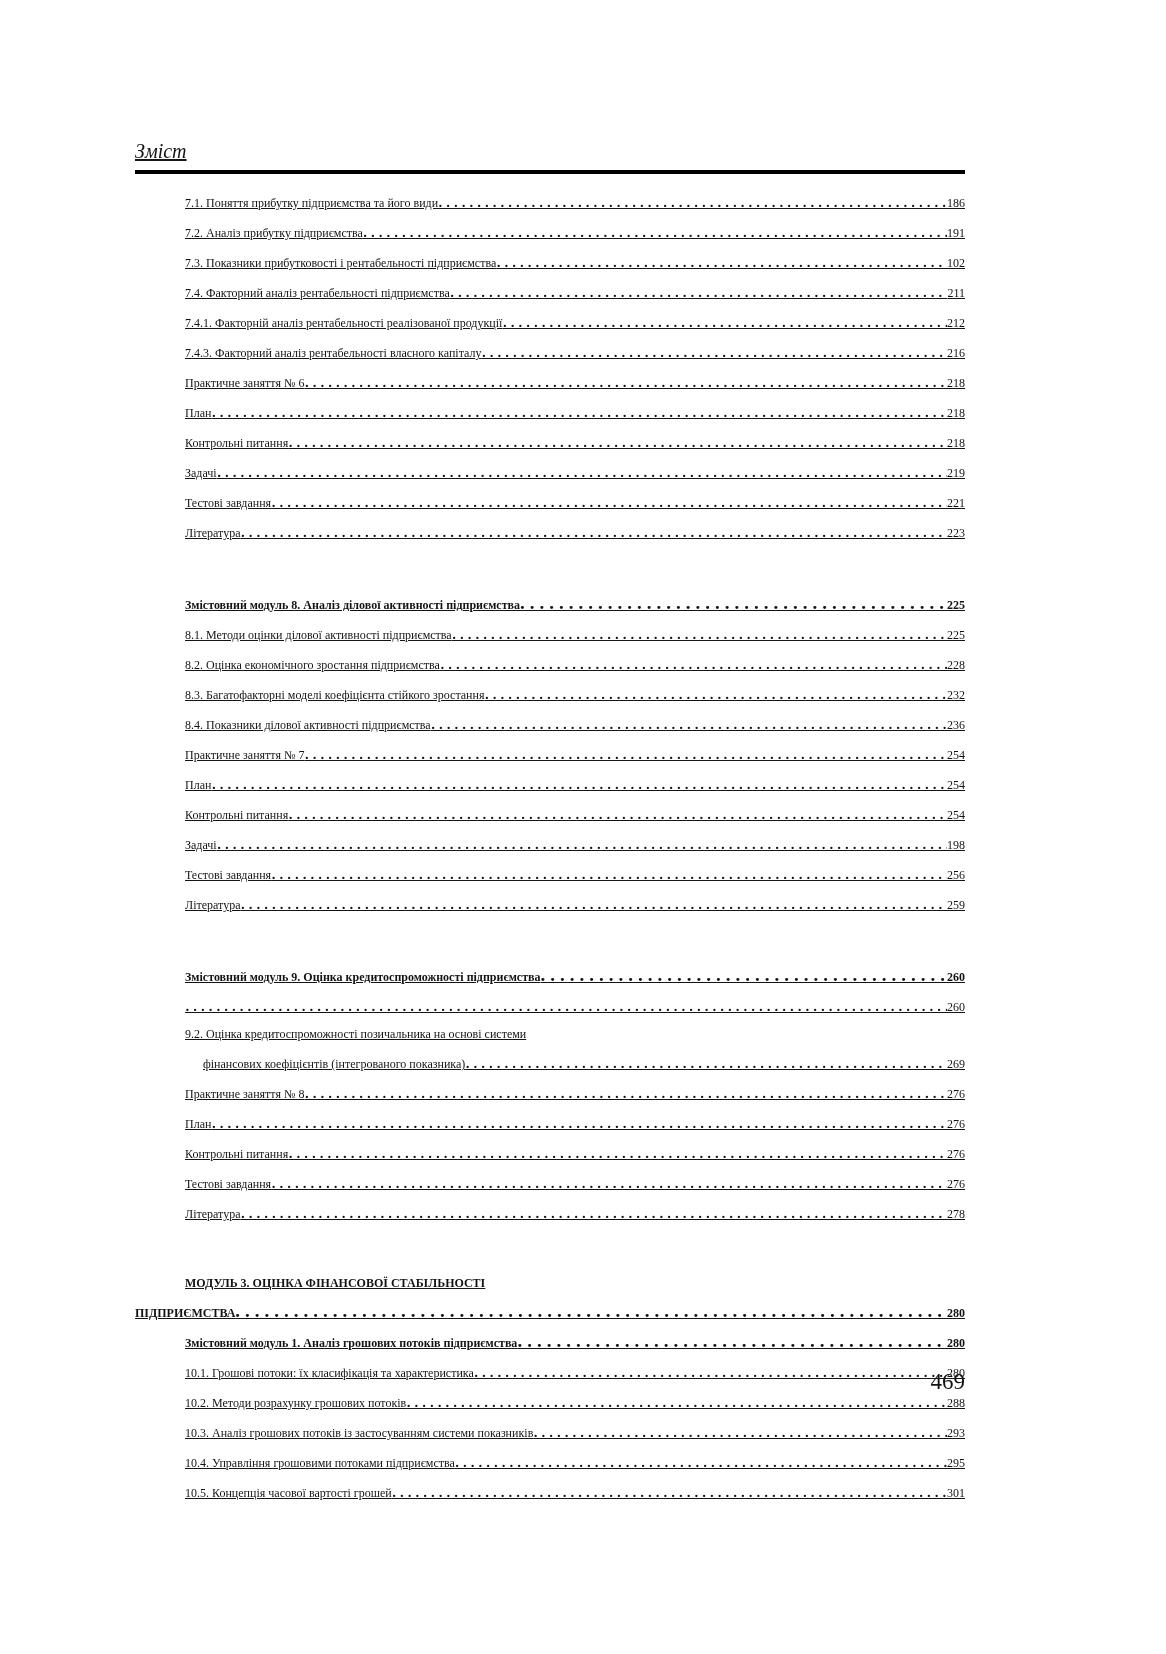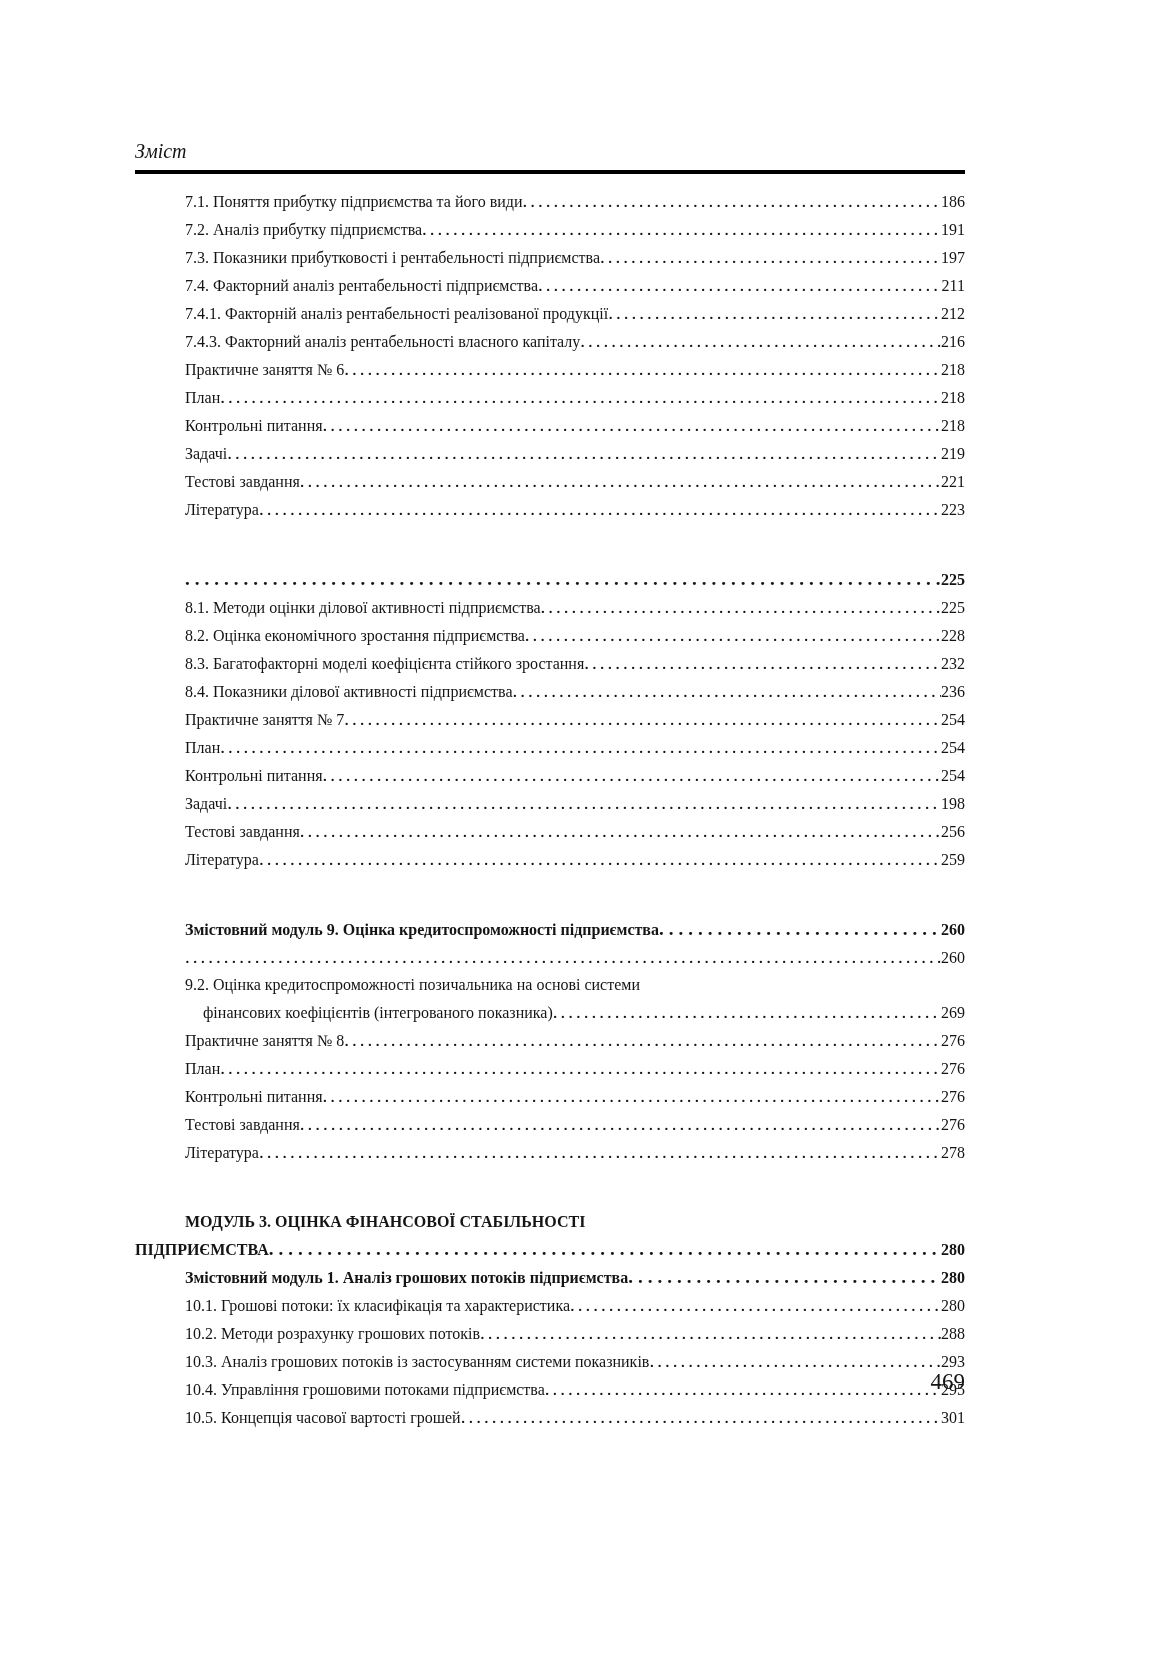--- a/index.html
+++ b/index.html
@@ -13,6 +13,7 @@
     font-family: "Liberation Serif", "DejaVu Serif", serif;
     color: #141414;
     overflow: hidden;
+    text-decoration: underline;
   }
   .running-head {
     font-style: italic;

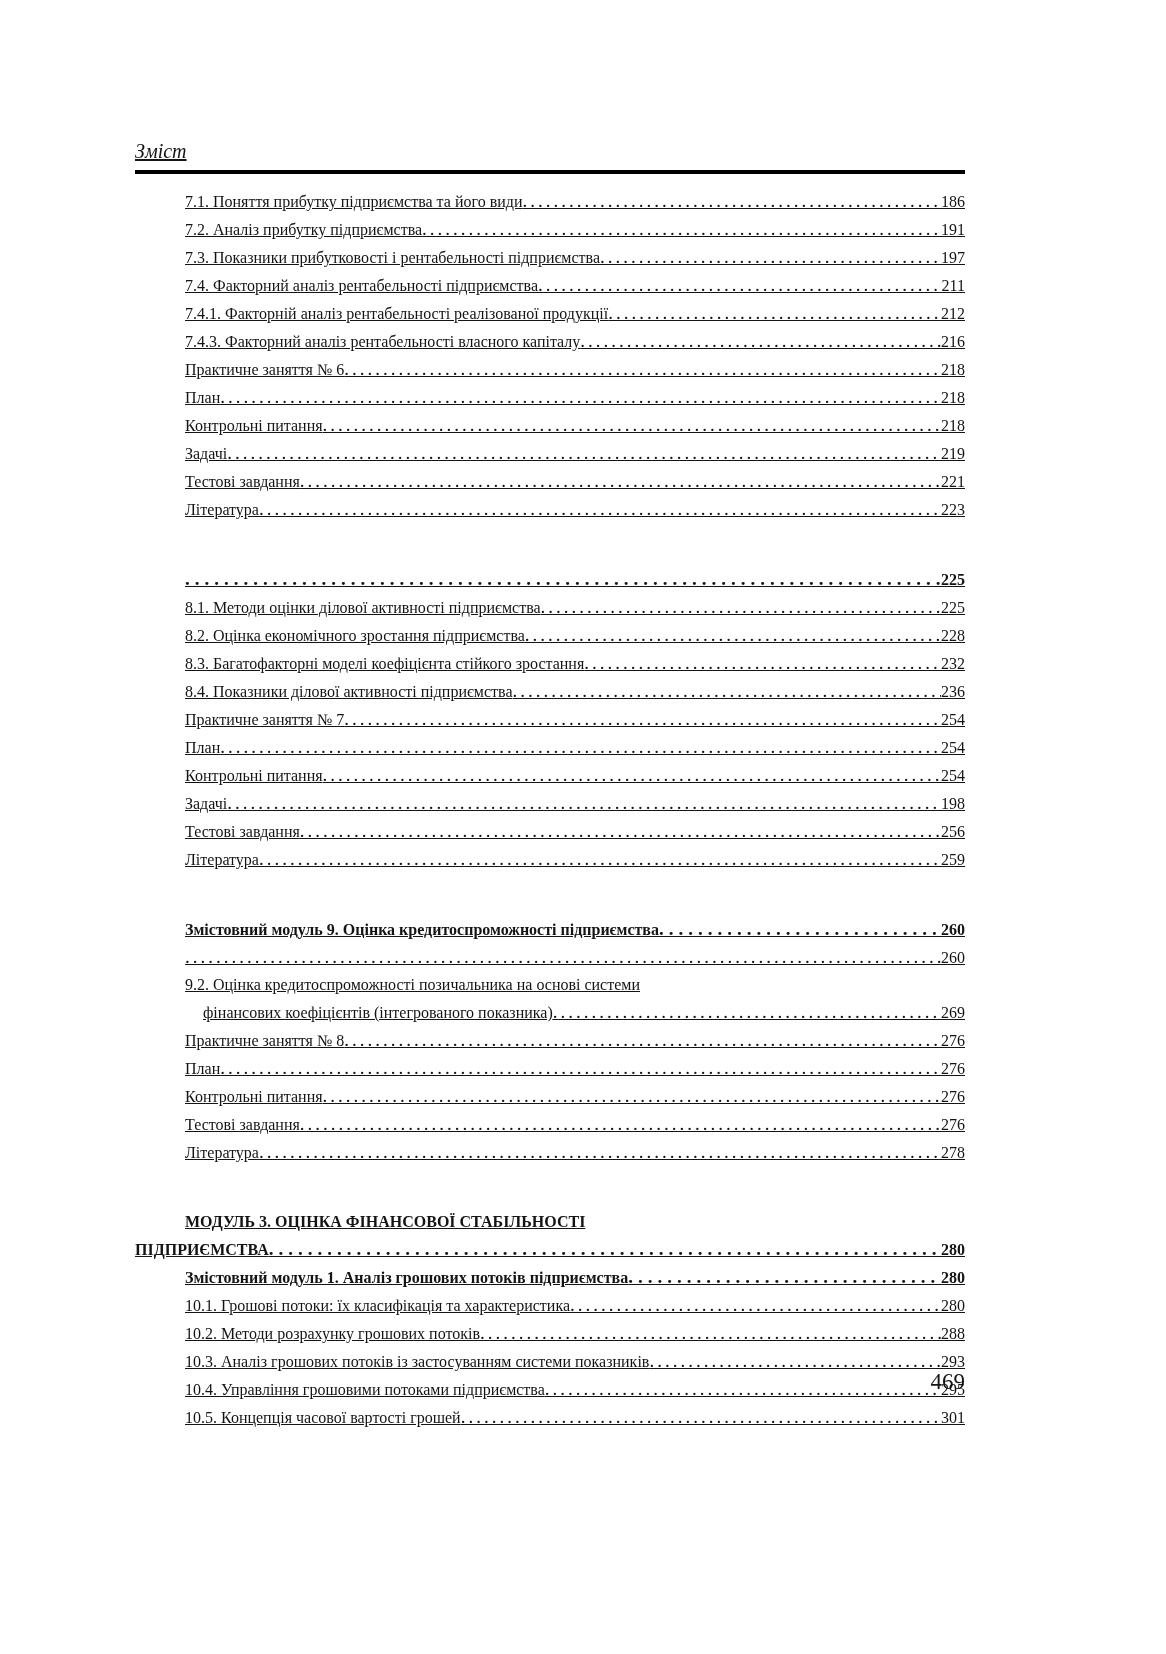--- a/index.html
+++ b/index.html
@@ -33,7 +33,7 @@
   .toc-row {
     display: flex;
     align-items: flex-end;
-    font-size: 16px;
+    font-size: 12px;
     line-height: 27px;
     white-space: nowrap;
   }

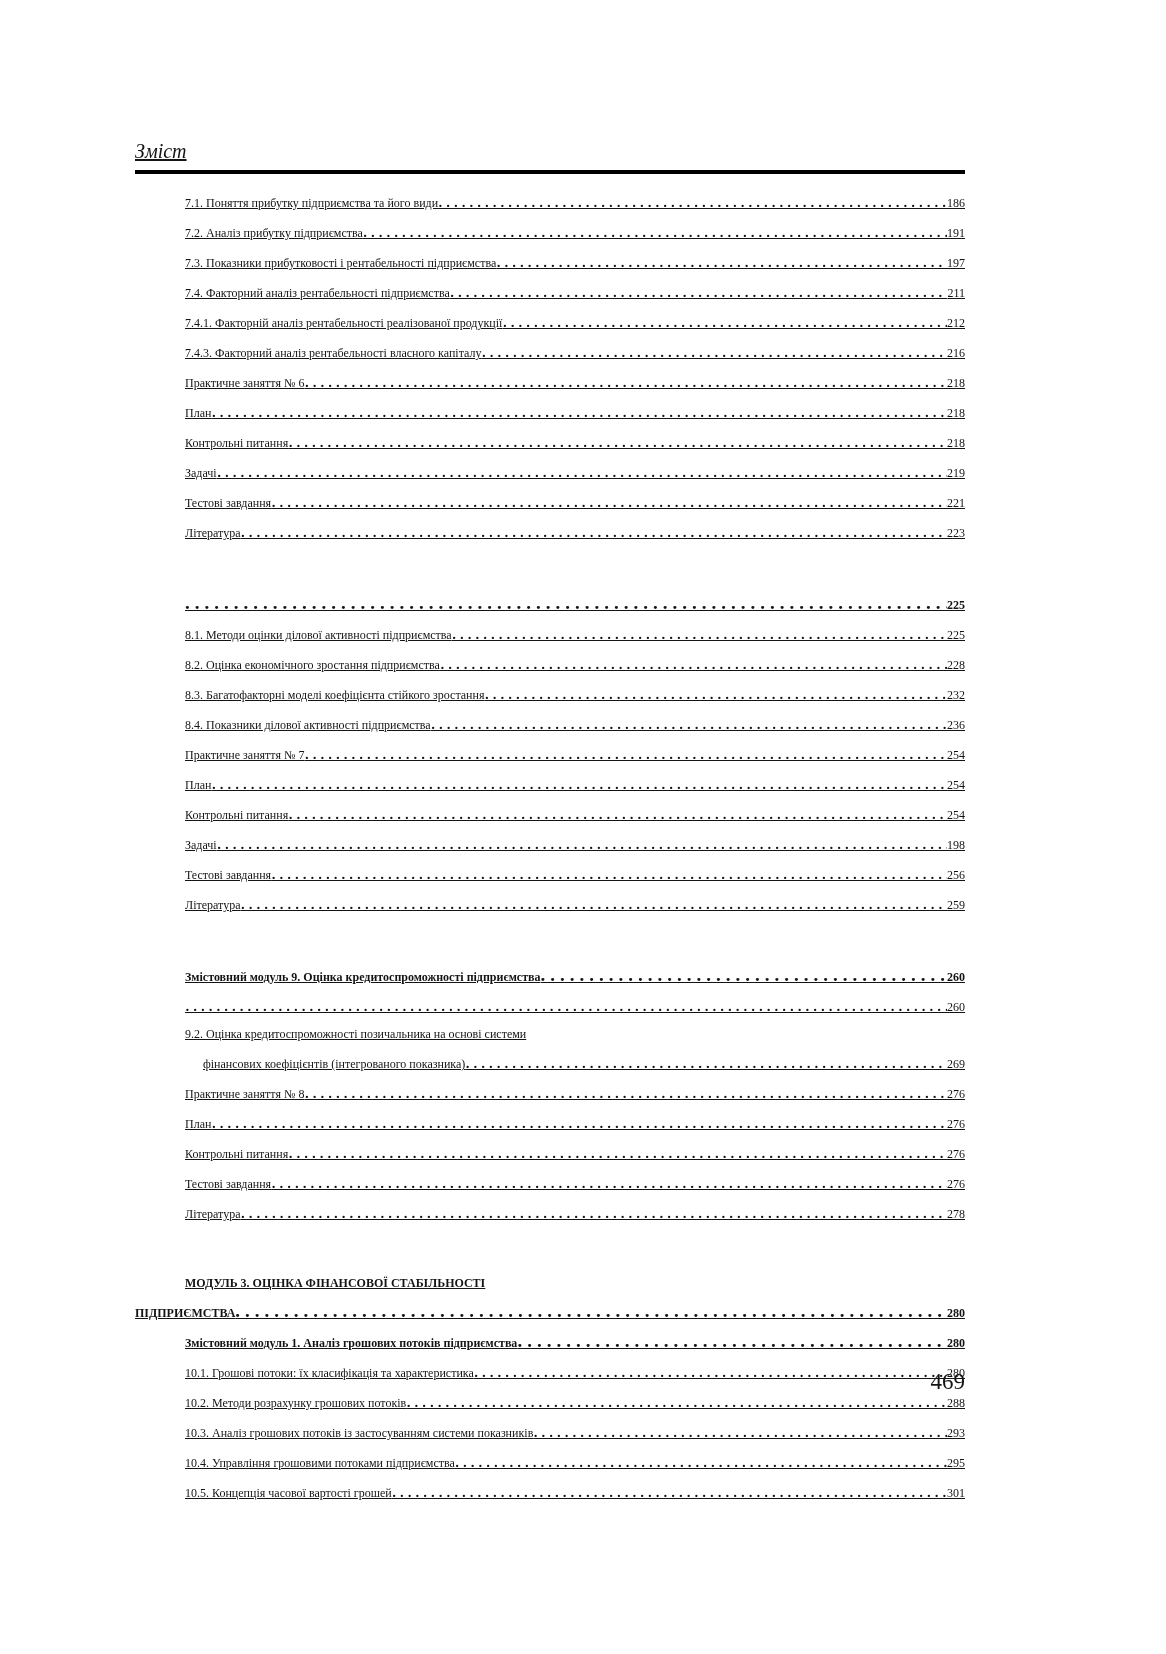--- a/index.html
+++ b/index.html
@@ -81,7 +81,7 @@
         <div class="toc-row indent-1">
           <span class="toc-text">7.3. Показники прибутковості і рентабельності підприємства</span>
           <span class="dot-leader"></span>
-          <span class="toc-page">197</span>
+          <span class="toc-page">102</span>
         </div>
         <div class="toc-row indent-1">
           <span class="toc-text">7.4. Факторний аналіз рентабельності підприємства</span>

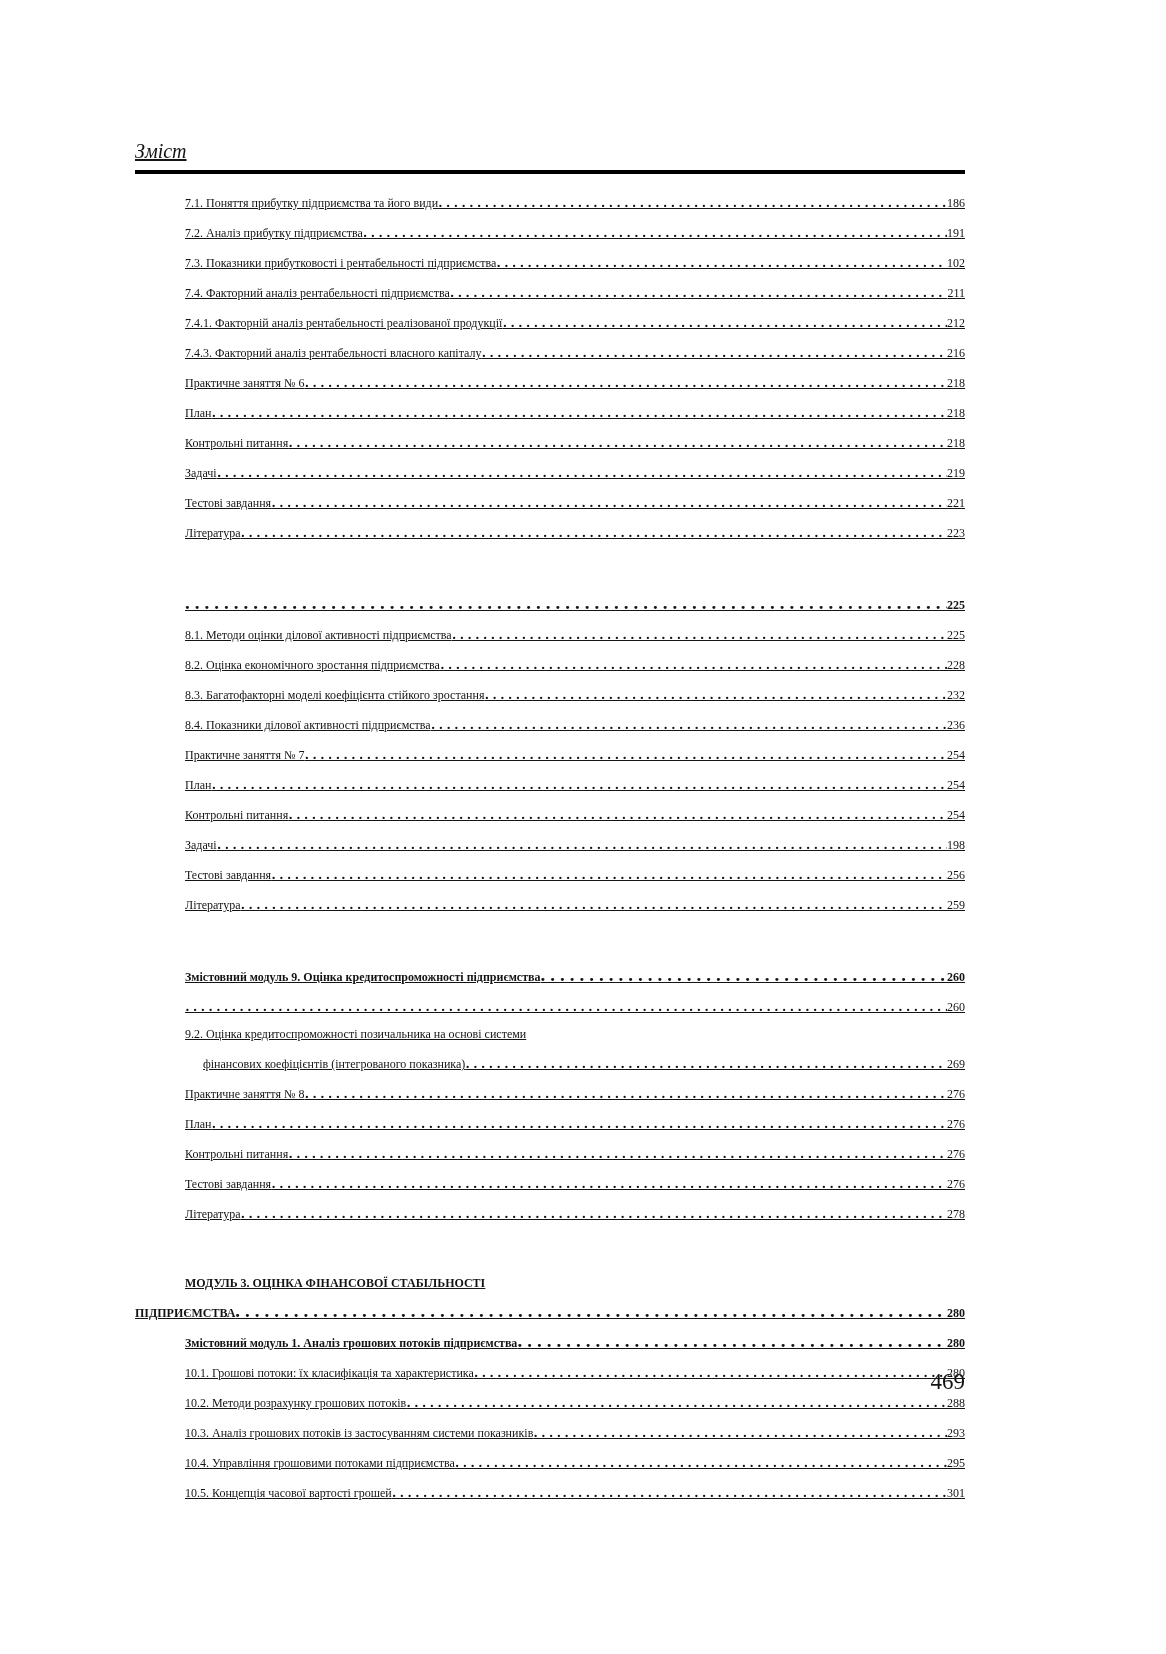--- a/index.html
+++ b/index.html
@@ -131,6 +131,7 @@
       </div>
       <div class="toc-section">
         <div class="toc-row bold indent-1">
+          <span class="toc-text">Змістовний модуль 8. Аналіз ділової активності підприємства</span>
           <span class="dot-leader"></span>
           <span class="toc-page">225</span>
         </div>

